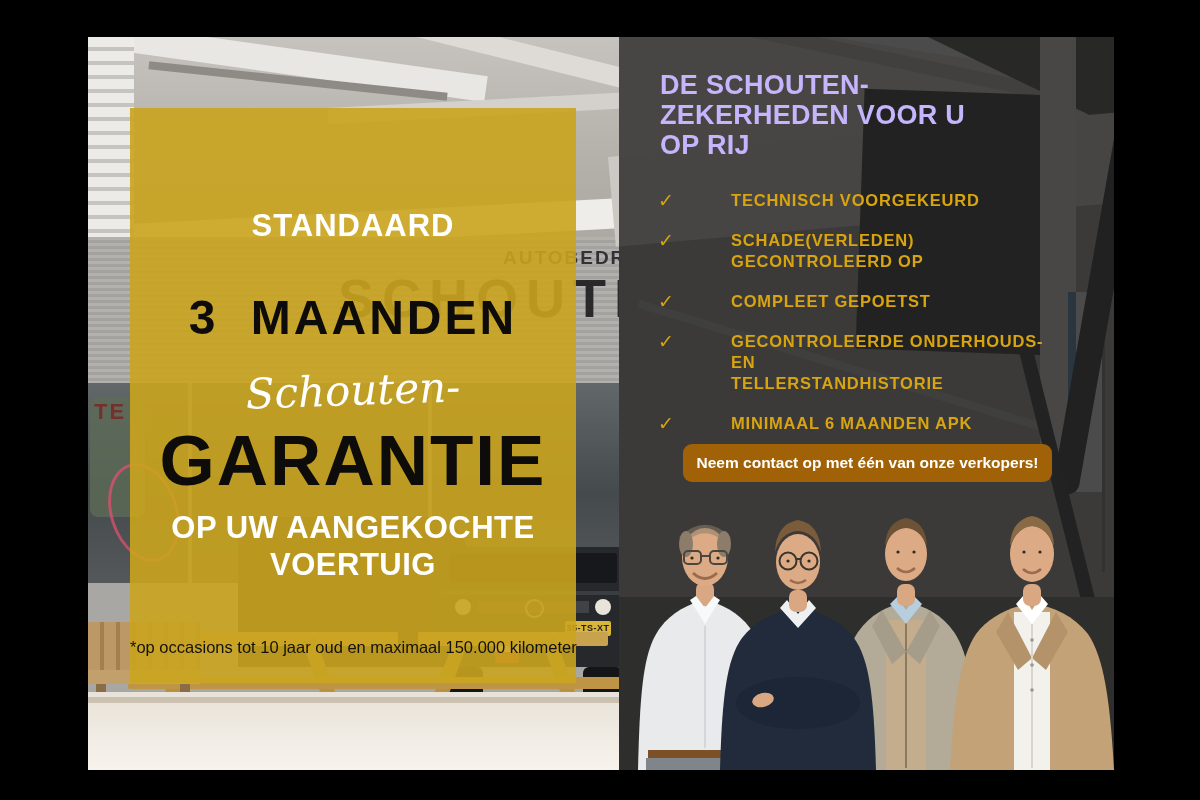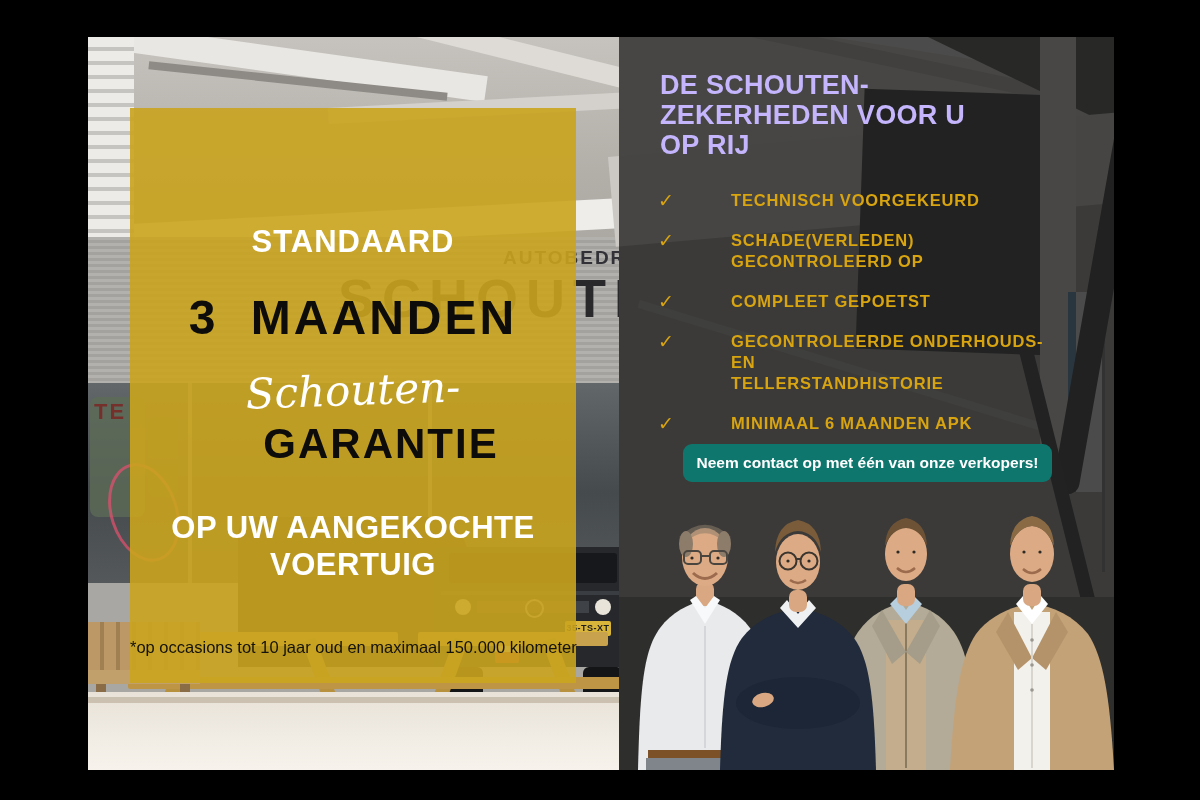--- a/index.html
+++ b/index.html
@@ -60,7 +60,7 @@
   .people{left:620px;top:500px;z-index:7;}
   
   .lp{left:130px;width:446px;text-align:center;z-index:8;white-space:nowrap;}
-  .lp-kicker{top:224px;font-size:31px;font-weight:800;letter-spacing:1px;color:#fff;}
+  .lp-kicker{top:208px;font-size:31px;font-weight:800;letter-spacing:1px;color:#fff;}
   .lp-h1{top:290px;font-size:48px;font-weight:900;letter-spacing:3px;word-spacing:16px;color:#0d0c0a;}
   .lp-script{top:366px;font-family:"DejaVu Serif",serif;font-style:italic;font-size:42px;color:#fff;transform:rotate(-2deg);}
   .lp-h2{top:420px;font-size:42px;font-weight:900;letter-spacing:2px;color:#0d0c0a;padding-left:28px;}

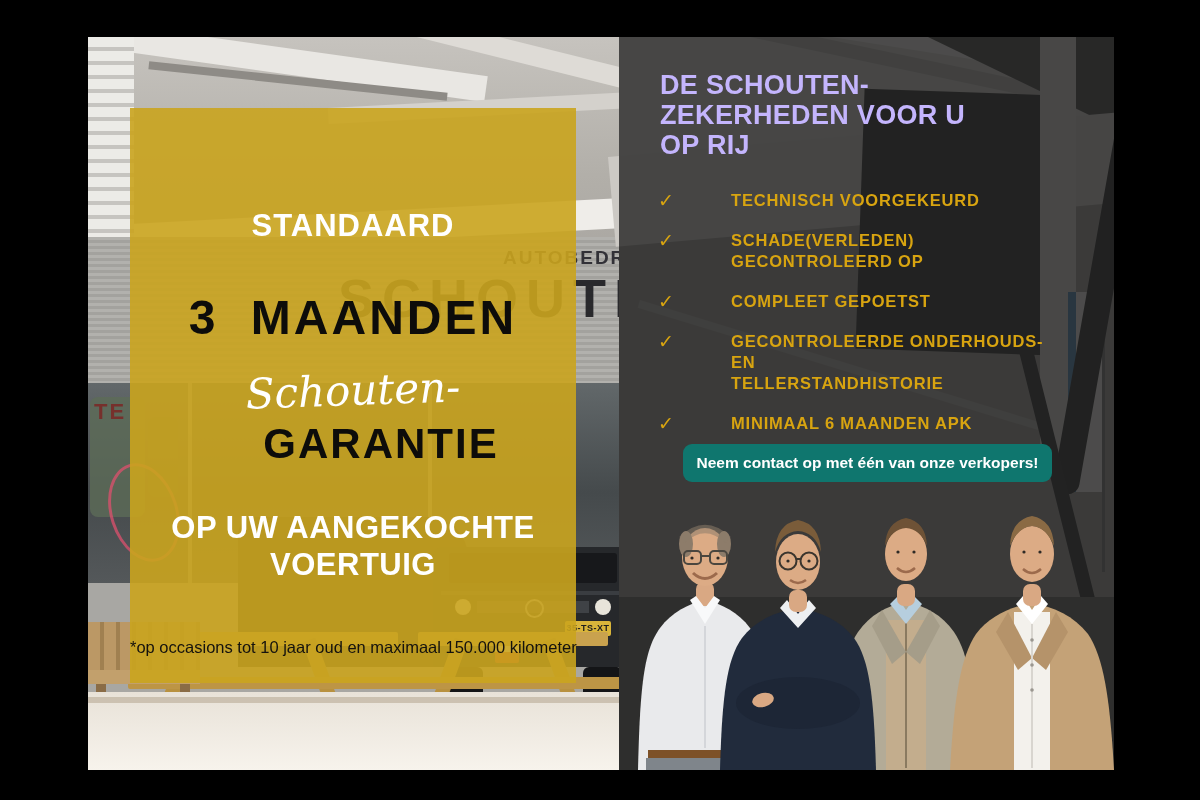--- a/index.html
+++ b/index.html
@@ -63,7 +63,7 @@
   .lp-kicker{top:208px;font-size:31px;font-weight:800;letter-spacing:1px;color:#fff;}
   .lp-h1{top:290px;font-size:48px;font-weight:900;letter-spacing:3px;word-spacing:16px;color:#0d0c0a;}
   .lp-script{top:366px;font-family:"DejaVu Serif",serif;font-style:italic;font-size:42px;color:#fff;transform:rotate(-2deg);}
-  .lp-h2{top:420px;font-size:42px;font-weight:900;letter-spacing:2px;color:#0d0c0a;padding-left:28px;}
+  .lp-h2{top:420px;font-size:71px;font-weight:900;letter-spacing:2px;color:#0d0c0a;}
   .lp-sub{font-size:31px;font-weight:800;letter-spacing:.5px;color:#fff;}
   .lp-disc{top:638px;font-size:16.5px;font-weight:500;color:#14120e;}
   

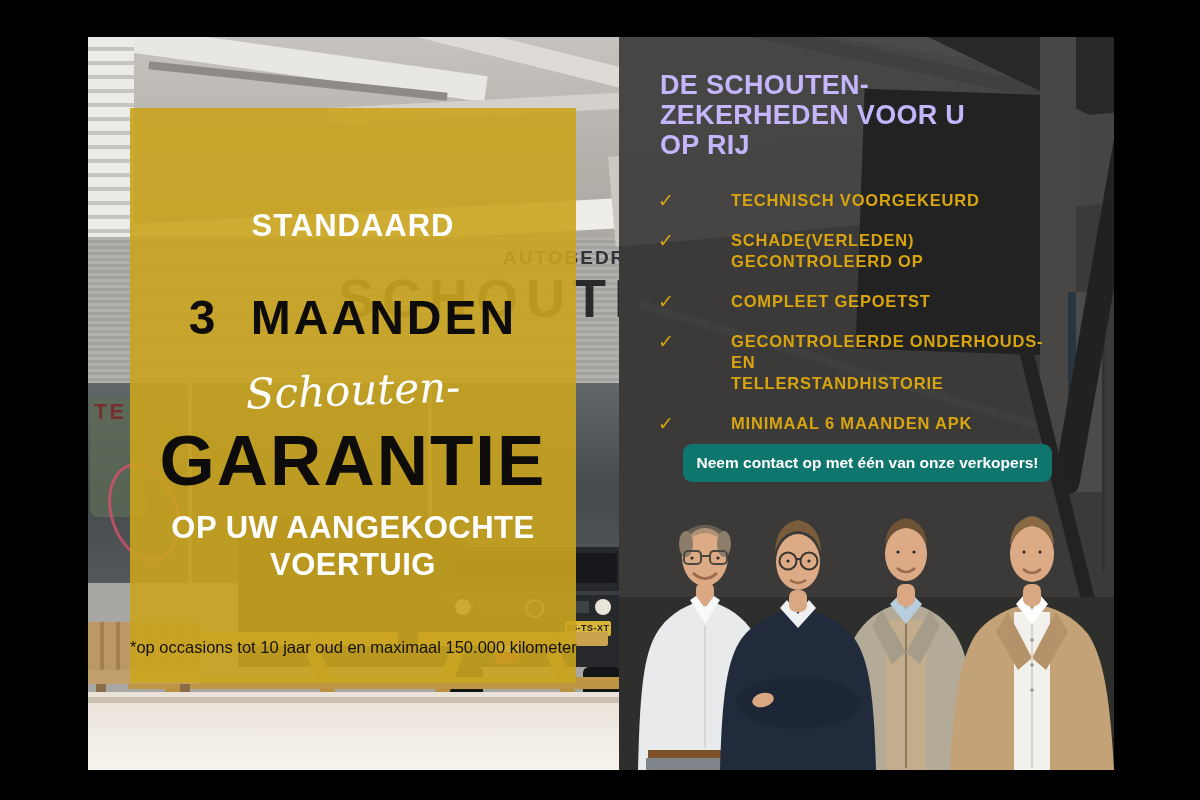--- a/index.html
+++ b/index.html
@@ -73,7 +73,7 @@
   .rp-check{flex:0 0 18px;font-size:19px;line-height:21px;color:#d8a410;margin-right:8px;}
   .rp-text{font-size:16.5px;font-weight:800;letter-spacing:.8px;line-height:21px;color:#d8a410;margin-left:47px;}
   .rp-text span{display:block;}
-  .cta{left:683px;top:444px;width:369px;height:38px;background:#0f766e;border:none;border-radius:9px;
+  .cta{left:683px;top:444px;width:369px;height:38px;background:#a16207;border:none;border-radius:9px;
        color:#fff;font-family:"Liberation Sans",sans-serif;font-size:15.5px;font-weight:700;
        text-align:center;line-height:38px;white-space:nowrap;z-index:9;cursor:pointer;padding:0;}
 </style>

